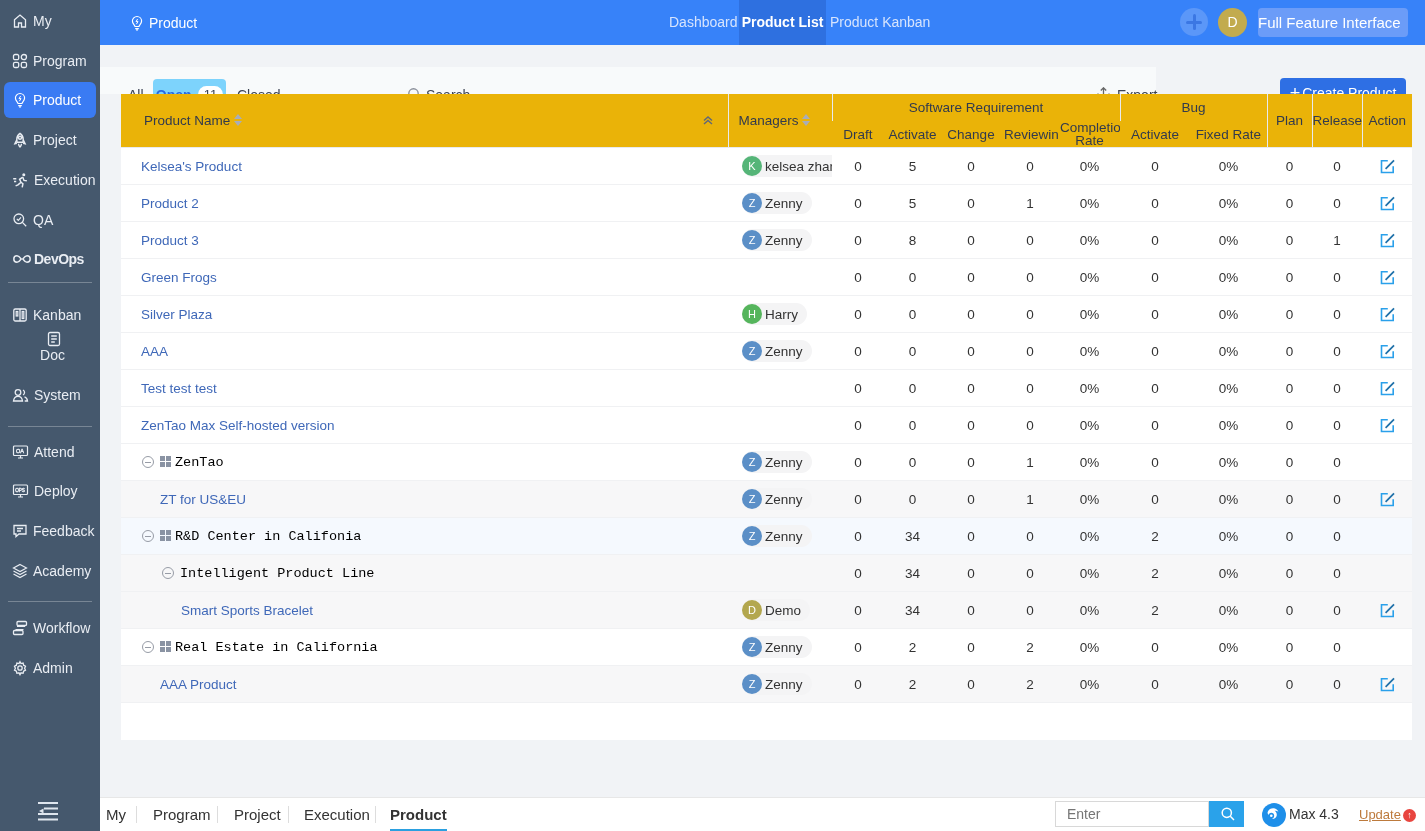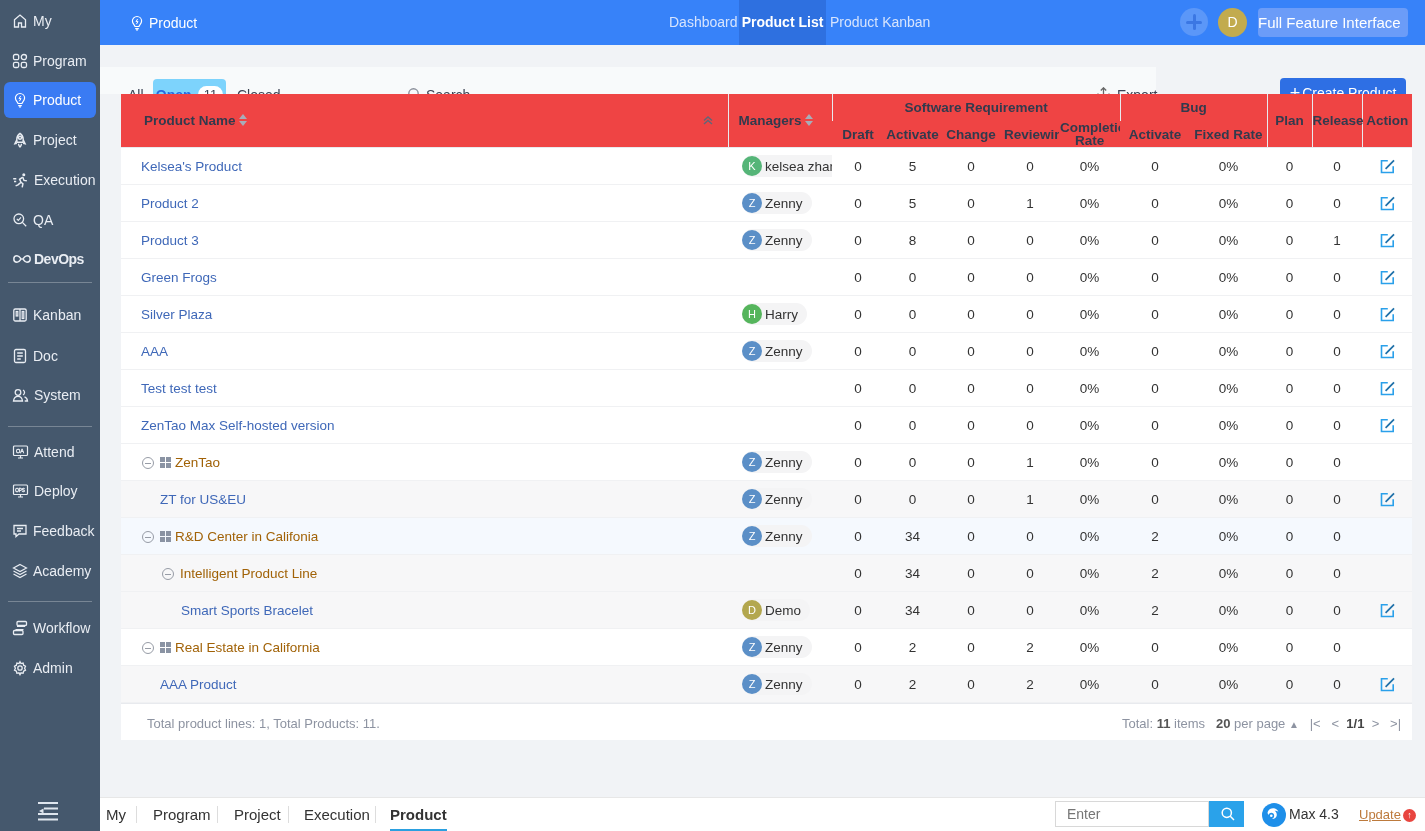--- a/index.html
+++ b/index.html
@@ -34,7 +34,7 @@
 #content { position:absolute; left:100px; top:94px; width:1325px; height:703px; background:#f1f3f6; }
 #card { position:absolute; left:21px; top:0; width:1291px; height:646px; background:#fff; }
 table { border-collapse:collapse; table-layout:fixed; width:1291px; font-size:13.5px; color:#333; }
-th { font-weight:bold; color:#323a4d; background:#ef4444; border-bottom:1px solid #e8eaee; font-size:13.5px; }
+th { font-weight:normal; color:#323a4d; background:#eab308; border-bottom:1px solid #e8eaee; font-size:13.5px; }
 th.grp { border-bottom:none; }
 th.gb { border-left:1px solid #e8eaee; }
 td { height:37px; border-bottom:1px solid #f0f1f3; text-align:center; }

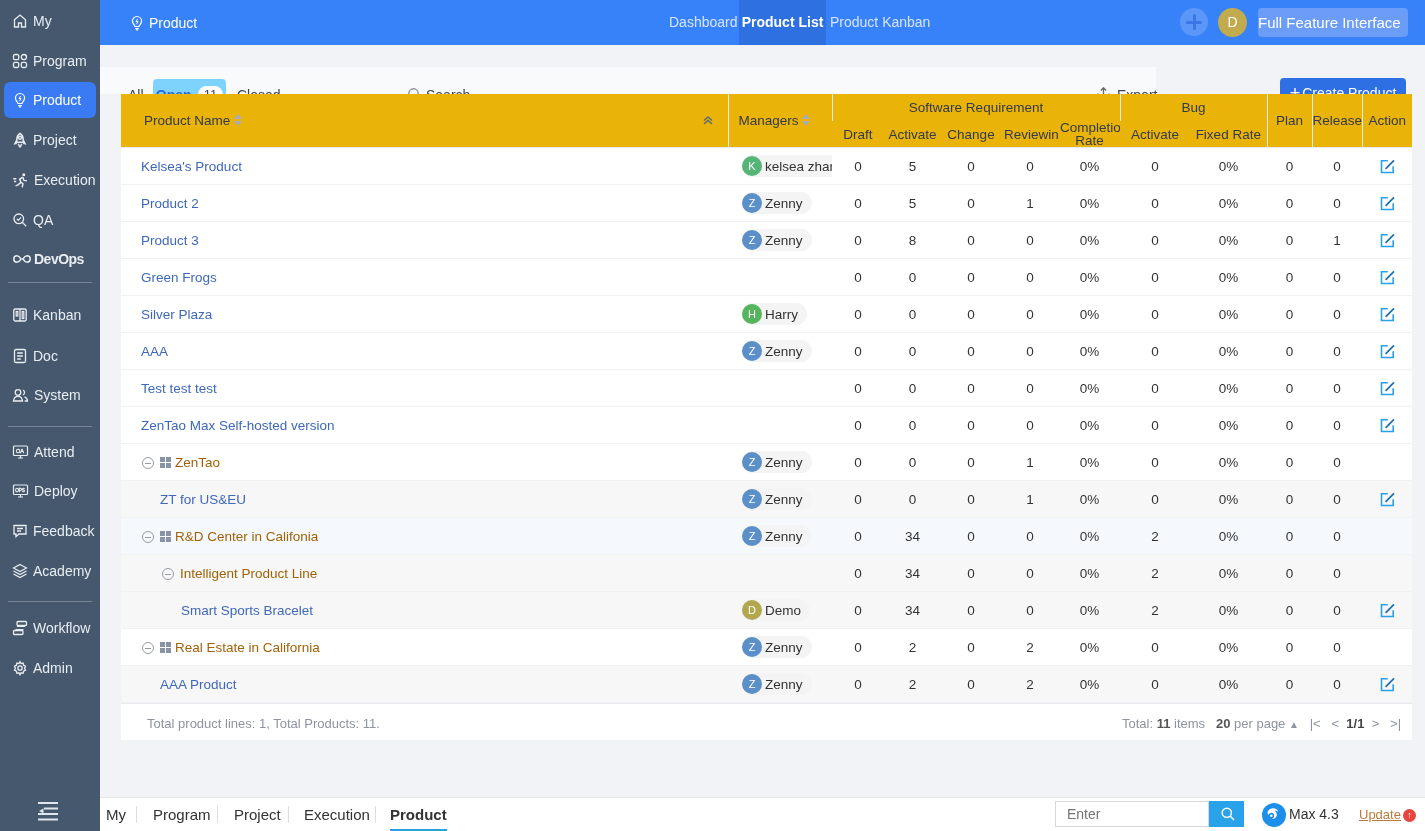--- a/index.html
+++ b/index.html
@@ -138,7 +138,7 @@
       </svg>
       <span>Kanban</span>
     </div>
-  <div class="sitem" style="top:338px;">
+  <div class="sitem" style="top:331px;flex-direction:column;">
       <svg width="16" height="16" viewBox="0 0 16 16" fill="none" stroke="#e9edf3" stroke-width="1.3">
         <rect x="2.5" y="1.5" width="11" height="13" rx="1.5"></rect>
         <path d="M5.2 5h5.6M5.2 8h5.6M5.2 11h3.6"></path>

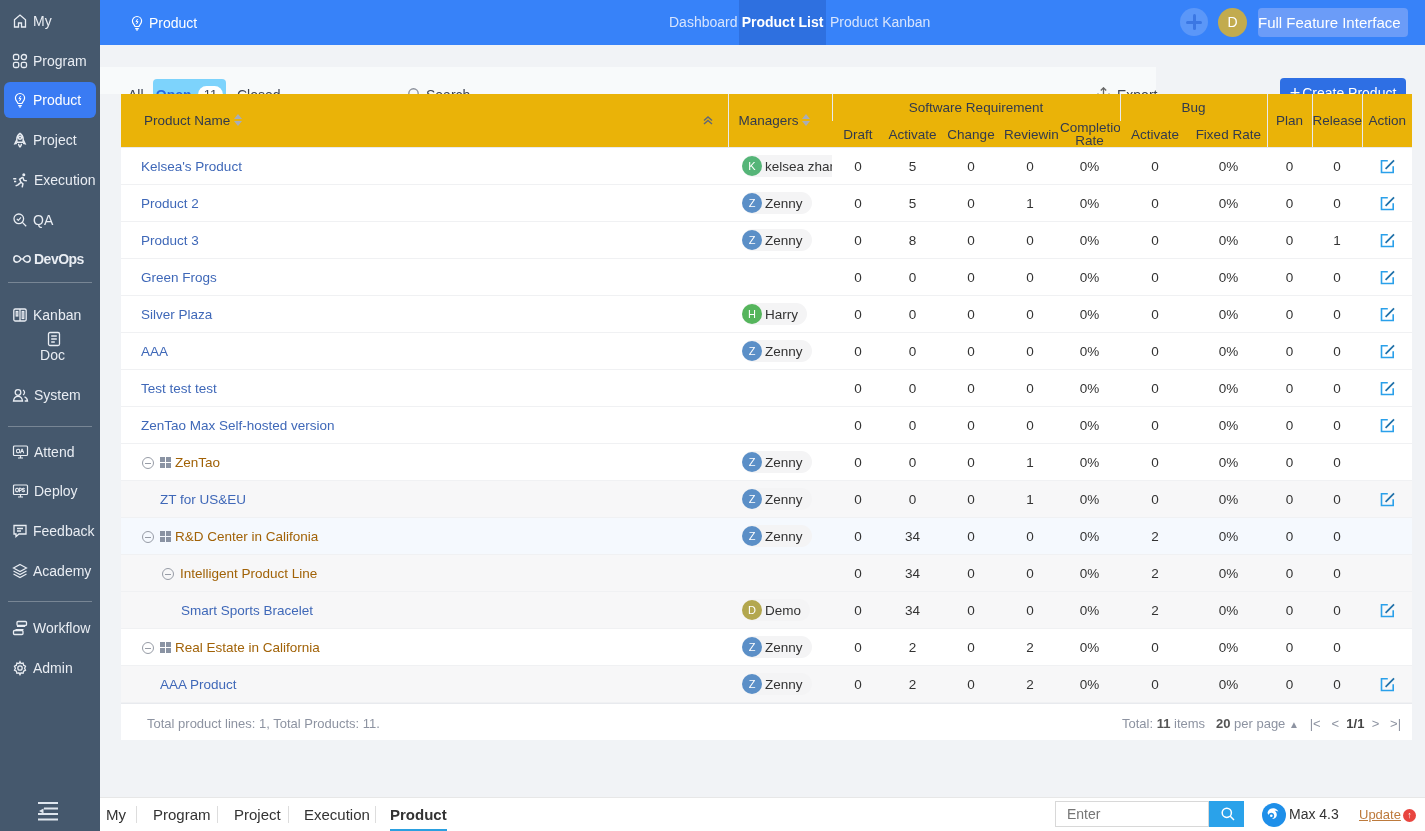--- a/index.html
+++ b/index.html
@@ -58,7 +58,7 @@
   linear-gradient(#8a93a3,#8a93a3) 6px 0/5px 5px no-repeat,
   linear-gradient(#8a93a3,#8a93a3) 0 6px/5px 5px no-repeat,
   linear-gradient(#8a93a3,#8a93a3) 6px 6px/5px 5px no-repeat; }
-.tt { color:#a16207; }
+.tt { color:#000000;font-family:Liberation Mono, monospace; }
 
 td.ed svg { vertical-align:middle; }
 

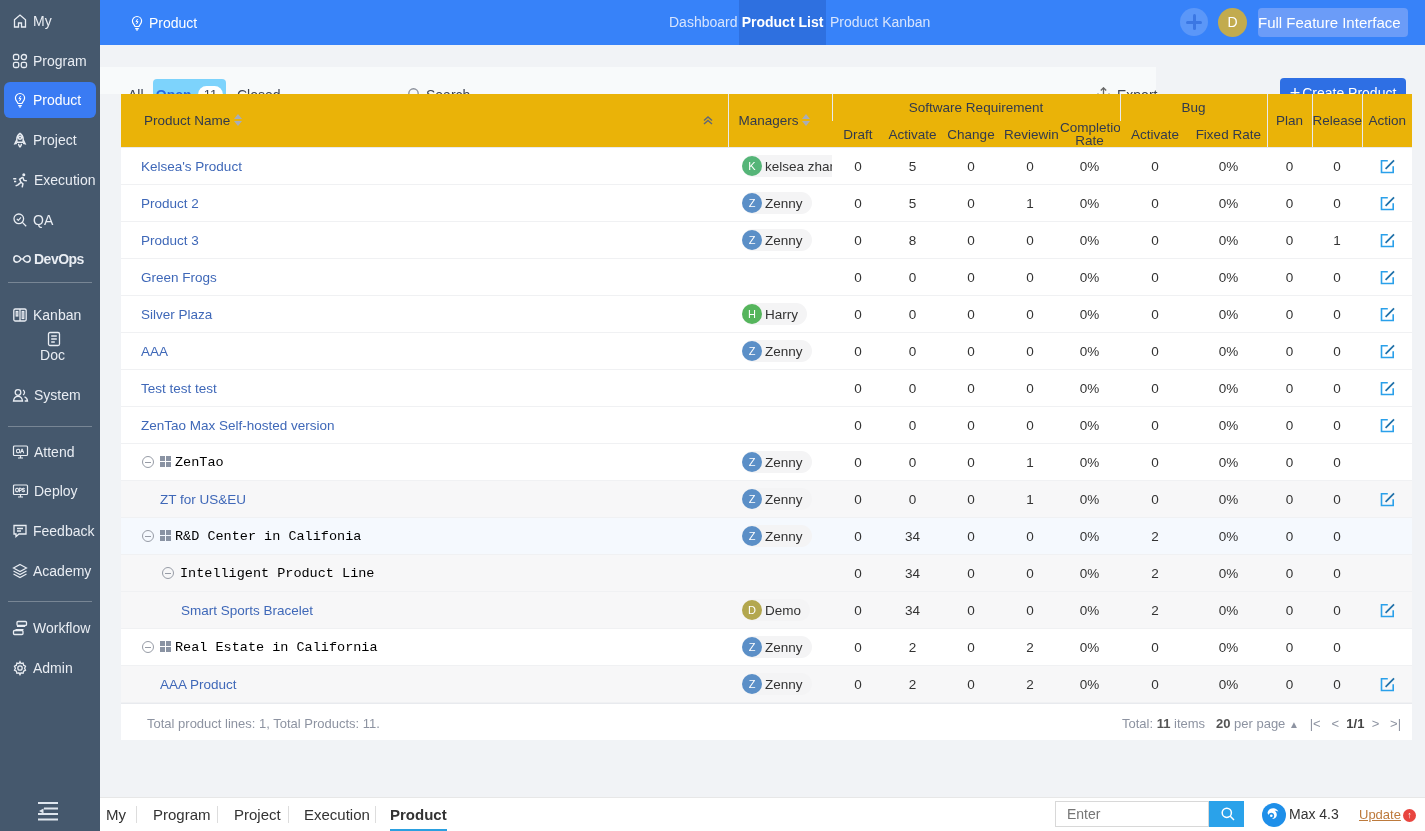--- a/index.html
+++ b/index.html
@@ -557,10 +557,6 @@
     </tbody>
   </table>
   </div>
-  <div id="cfoot">
-    <div style="position:absolute; left:26px; top:12px;">Total product lines: 1, Total Products: 11.</div>
-    <div style="position:absolute; left:1001px; top:12px;">Total: <b style="color:#555;">11</b> items&nbsp;&nbsp; <b style="color:#555;">20</b> per page <span style="font-size:10px;">▲</span>&nbsp;&nbsp; |&lt; &nbsp; &lt; &nbsp;<b style="color:#444;">1/1</b>&nbsp; &gt; &nbsp; &gt;|</div>
-  </div>
 </div>
 <div id="bottombar">
   <div class="bbitem" style="left:6px;">My</div>

